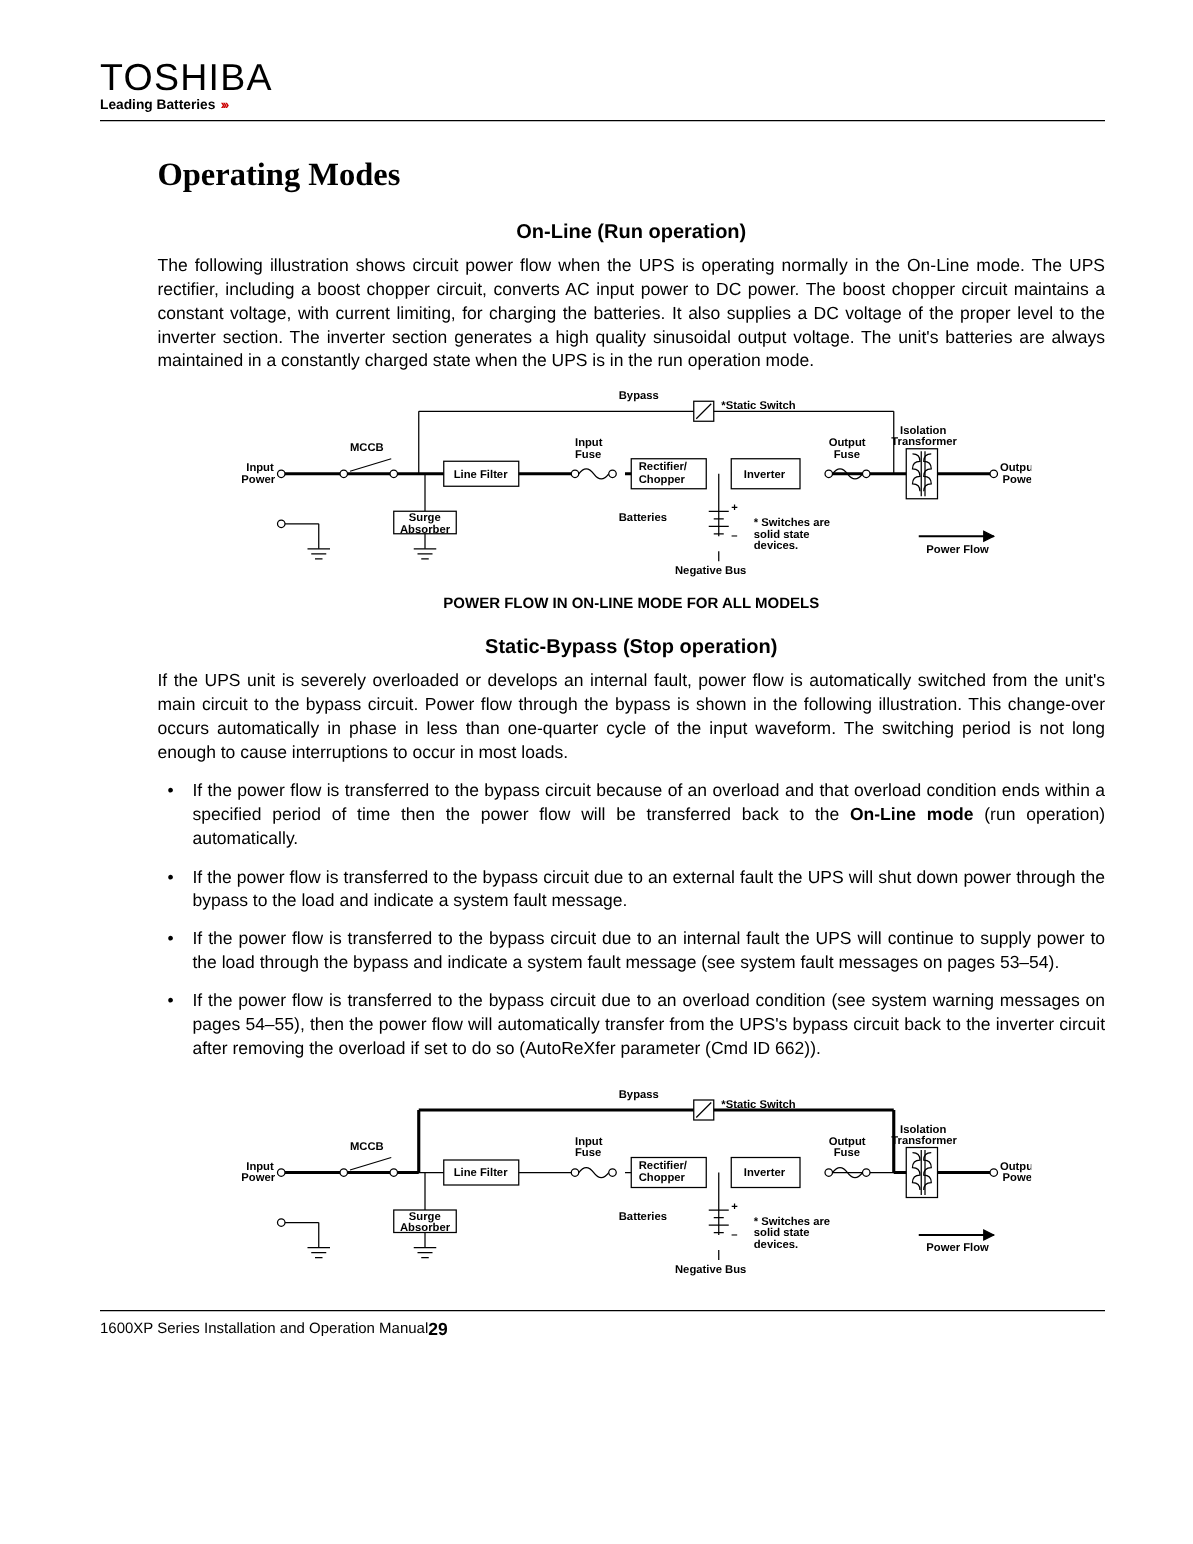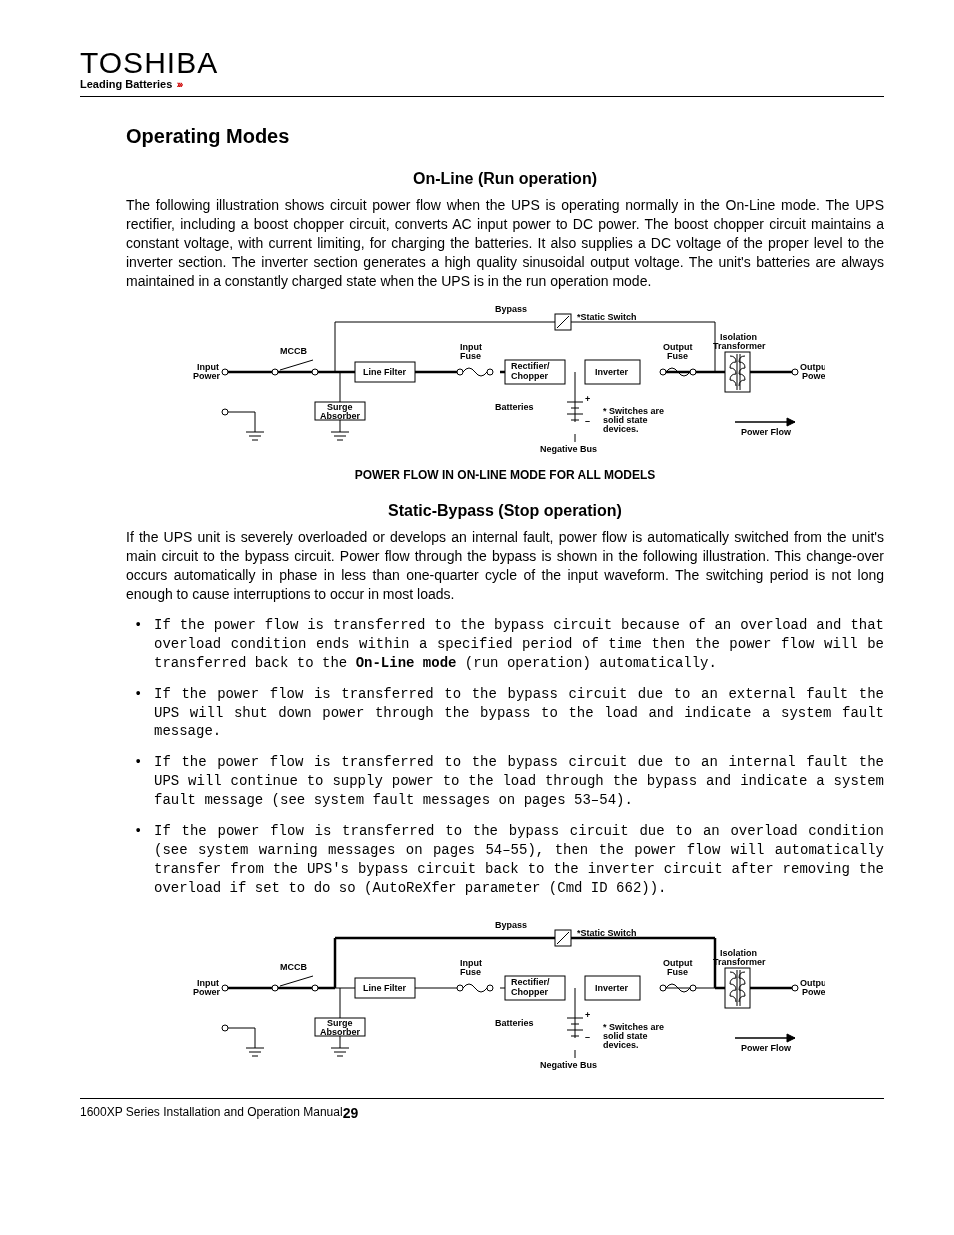--- a/index.html
+++ b/index.html
@@ -42,9 +42,10 @@
     padding-left: 46px;
   }
   h1.title {
-    font-size: 20px;
+    font-size: 26px;
     font-weight: bold;
     margin: 0 0 22px 0;
+    font-family: Liberation Serif, serif;
   }
   h2.subhead {
     font-size: 16px;

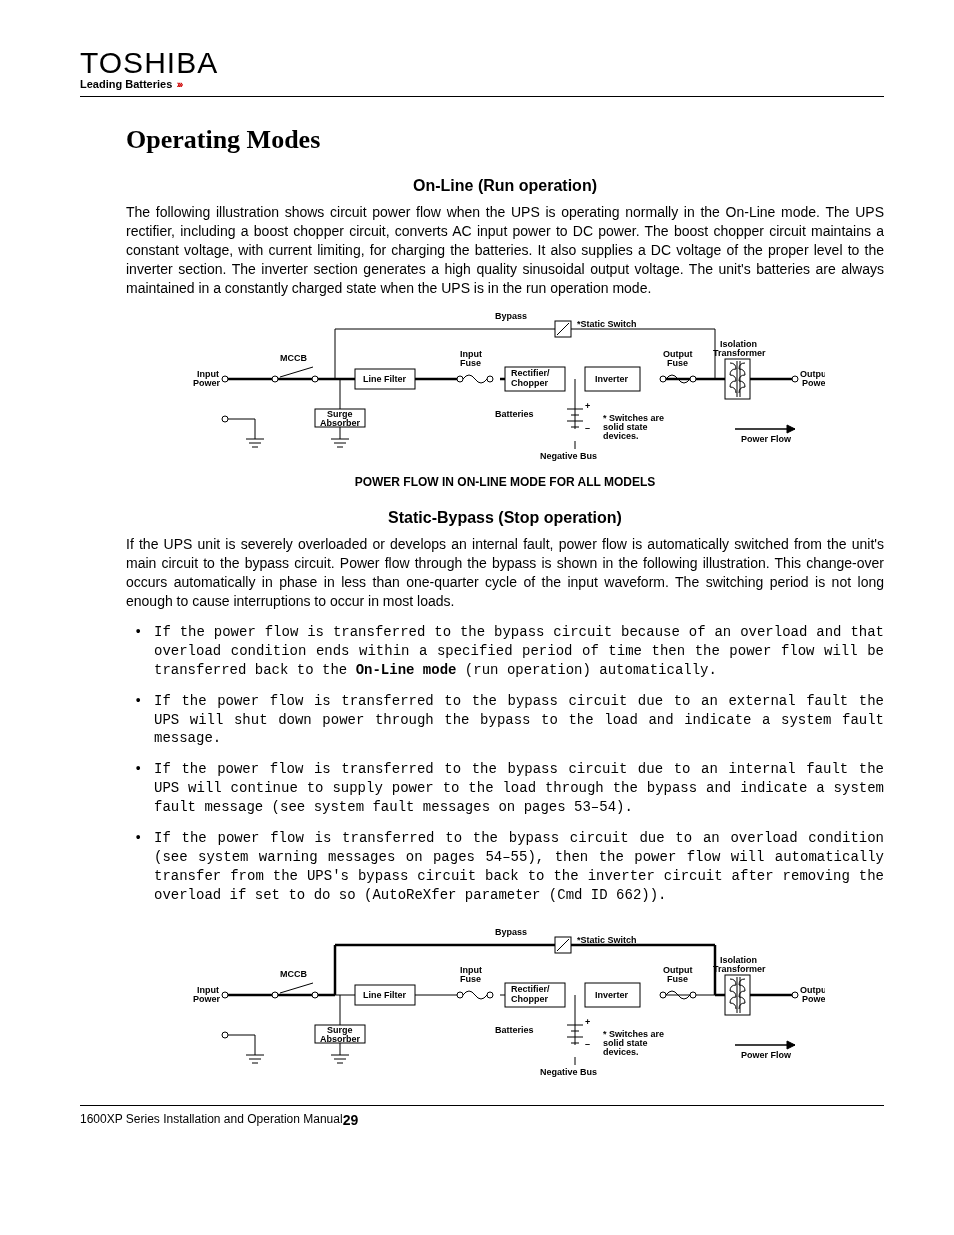--- a/index.html
+++ b/index.html
@@ -59,7 +59,7 @@
     margin: 0 0 12px 0;
     text-align: justify;
   }
-  .bullets { margin: 10px 0 20px 0; padding: 0; font-family: Liberation Mono, monospace; }
+  .bullets { margin: 10px 0 20px 0; padding: 0; }
   .bullets li {
     font-size: 14px;
     line-height: 1.35;

